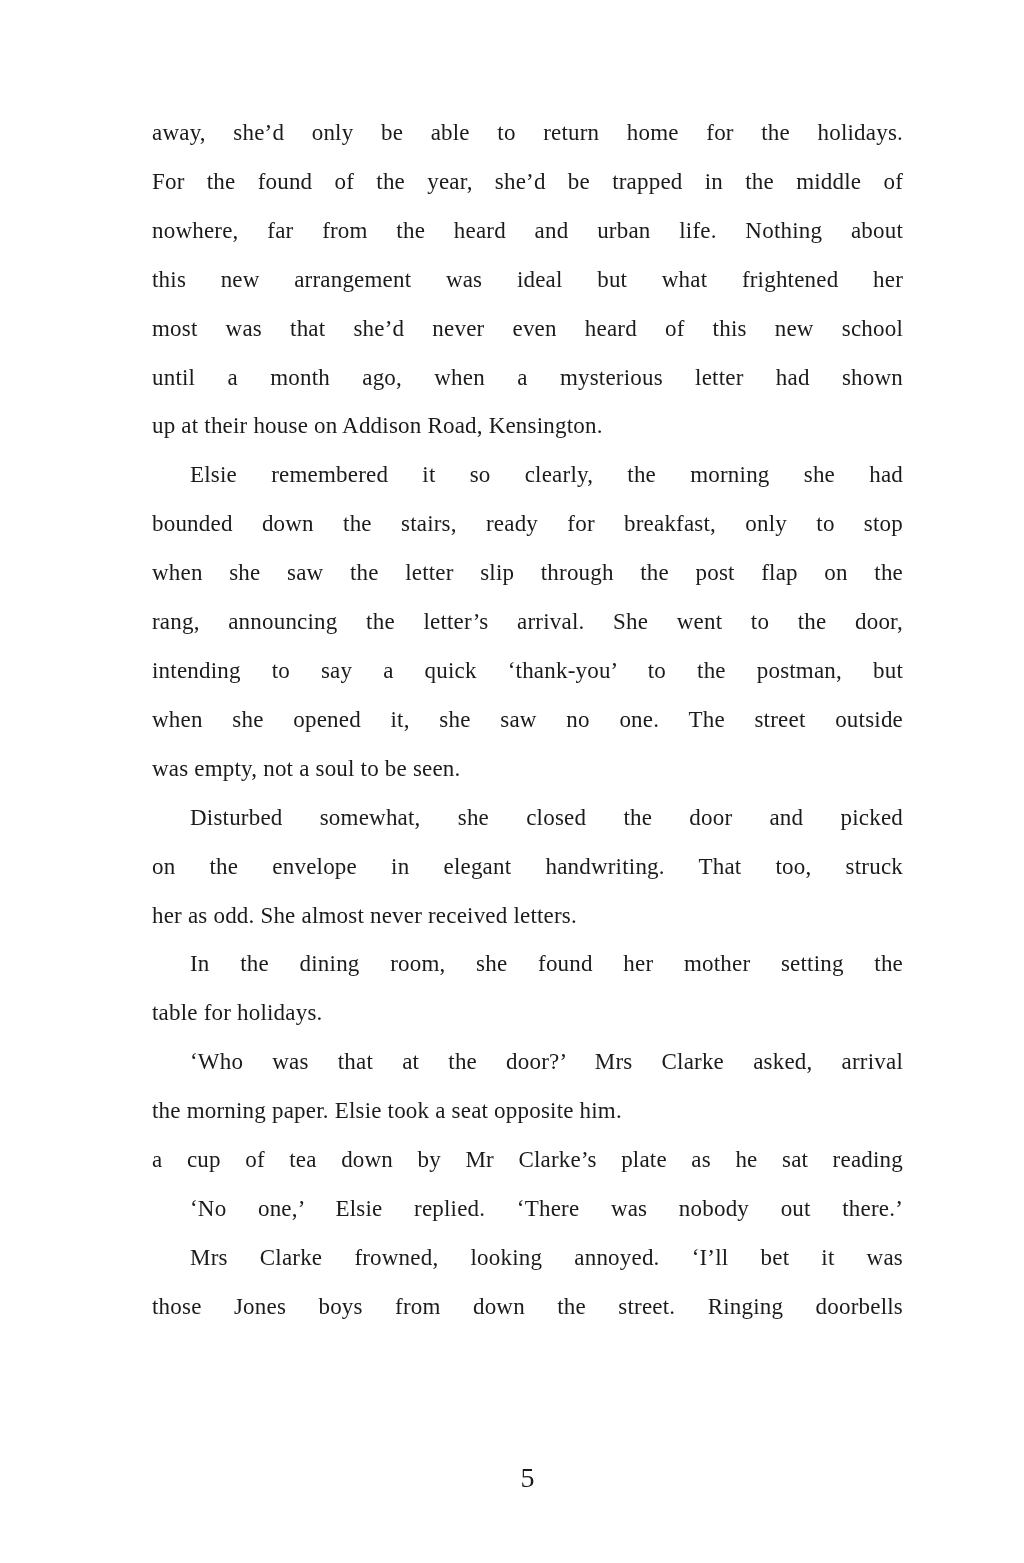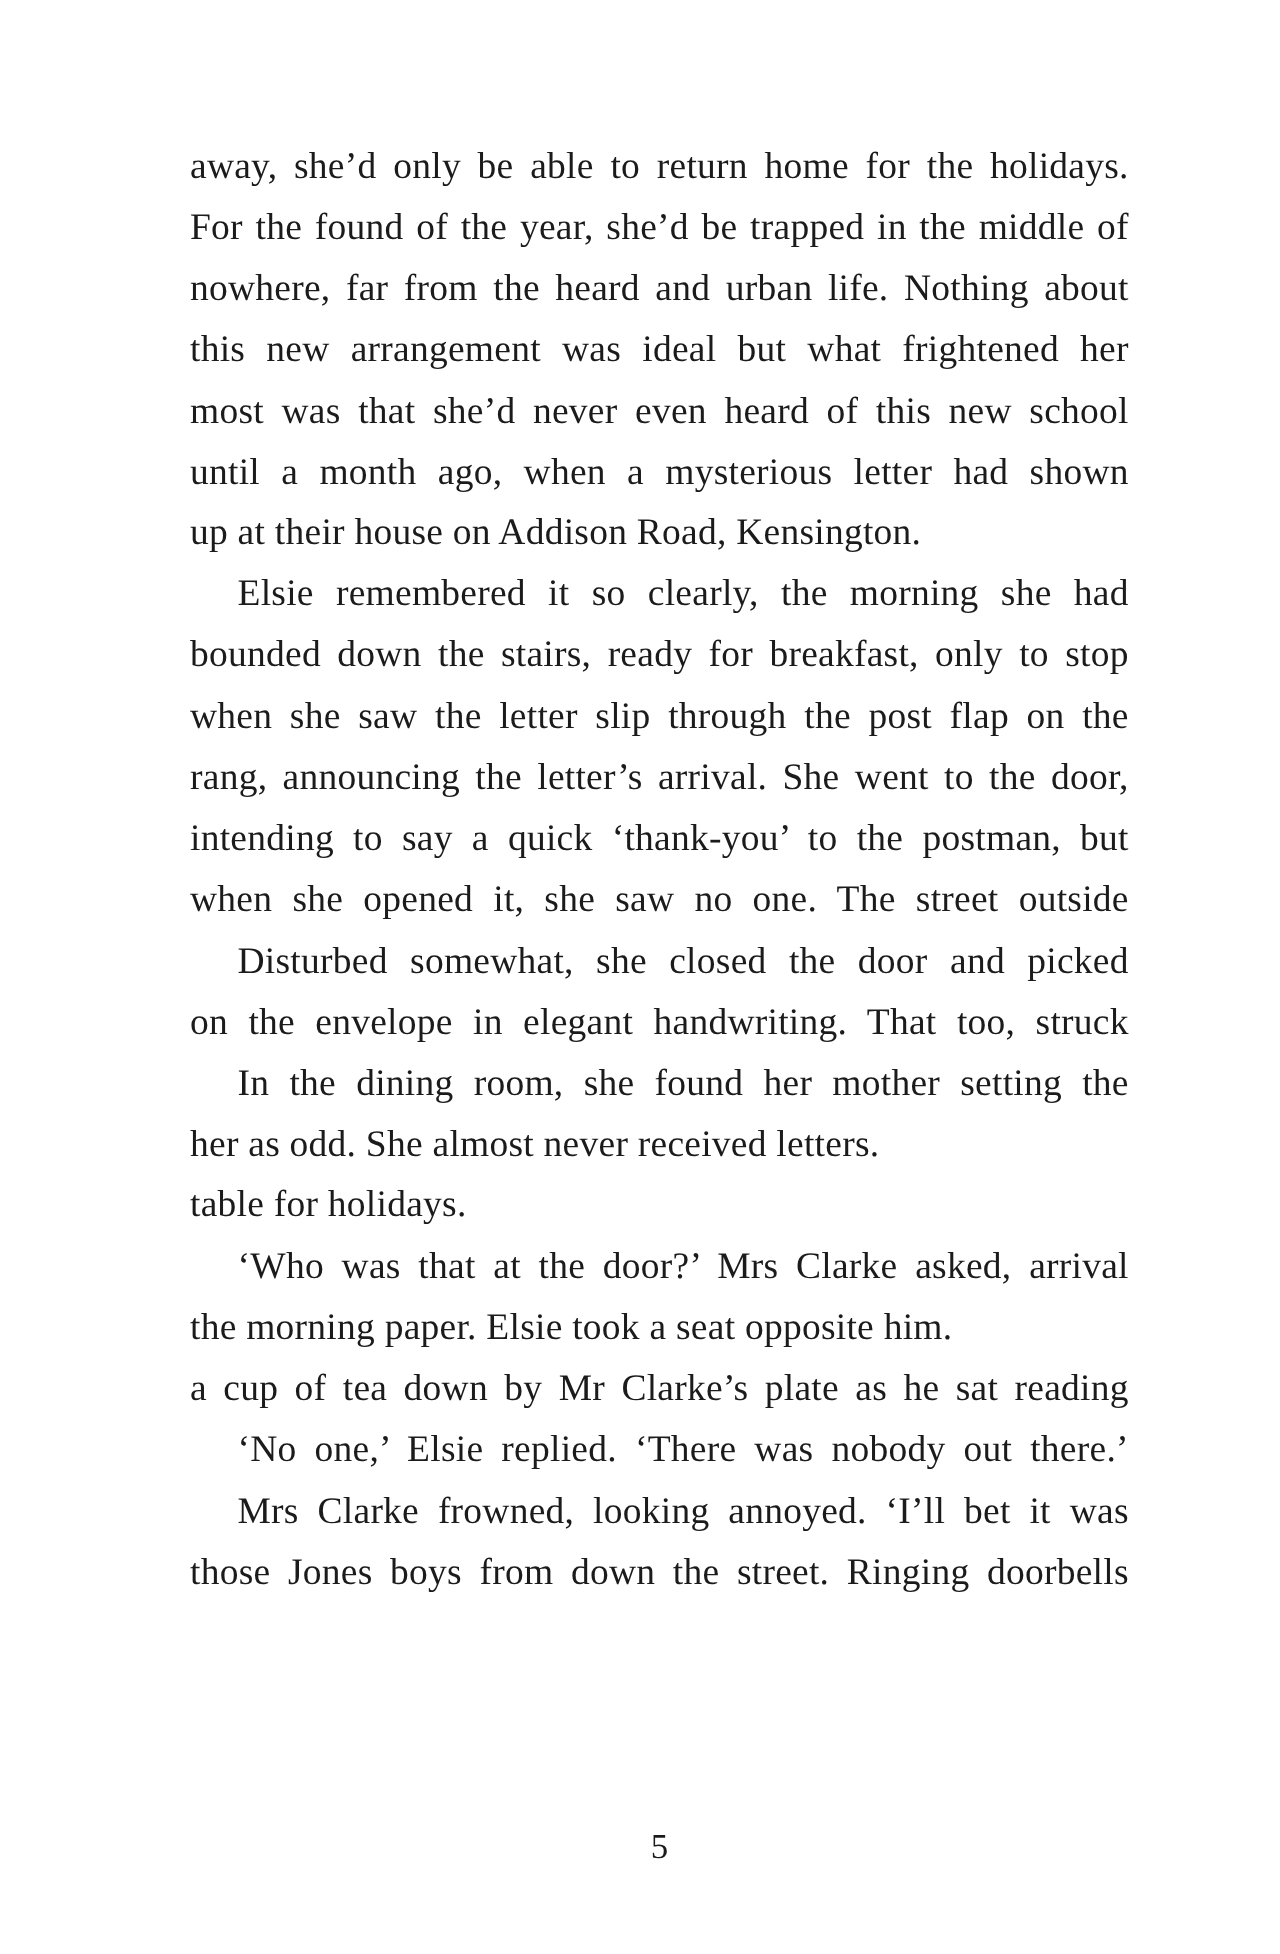--- a/index.html
+++ b/index.html
@@ -28,7 +28,7 @@
     left: 152px;
     top: 109px;
     width: 751px;
-    font-size: 30px;
+    font-size: 23px;
     line-height: 48.9px;
     color: #1b1b1b;
     letter-spacing: 0.2px;

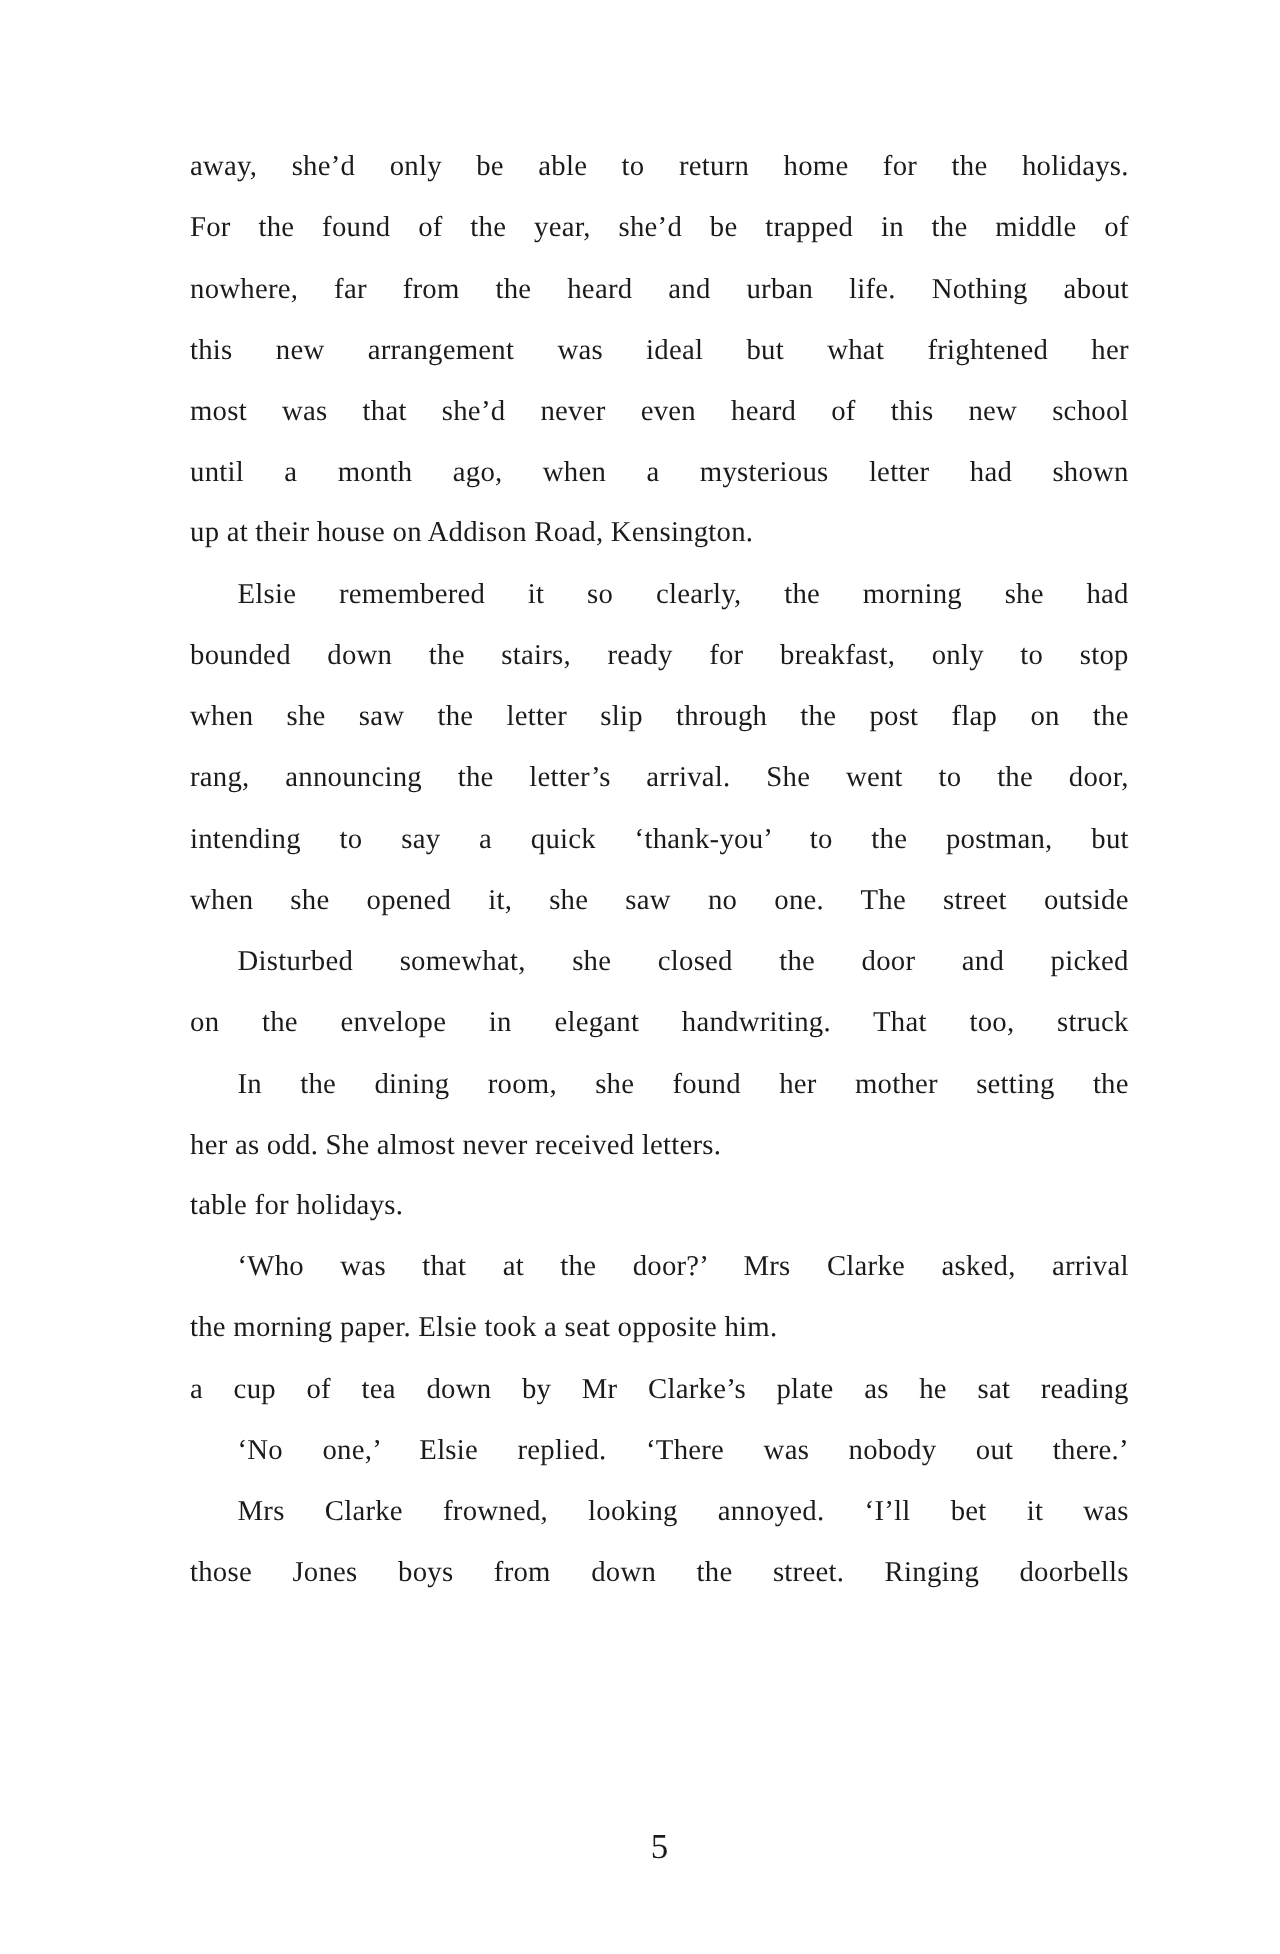--- a/index.html
+++ b/index.html
@@ -72,6 +72,7 @@
       <div class="line just">rang, announcing the letter’s arrival. She went to the door,</div>
       <div class="line just">intending to say a quick ‘thank-you’ to the postman, but</div>
       <div class="line just">when she opened it, she saw no one. The street outside</div>
+      <div class="line">was empty, not a soul to be seen.</div>
       <div class="line just indent">Disturbed somewhat, she closed the door and picked</div>
       <div class="line just">on the envelope in elegant handwriting. That too, struck</div>
       <div class="line just indent">In the dining room, she found her mother setting the</div>

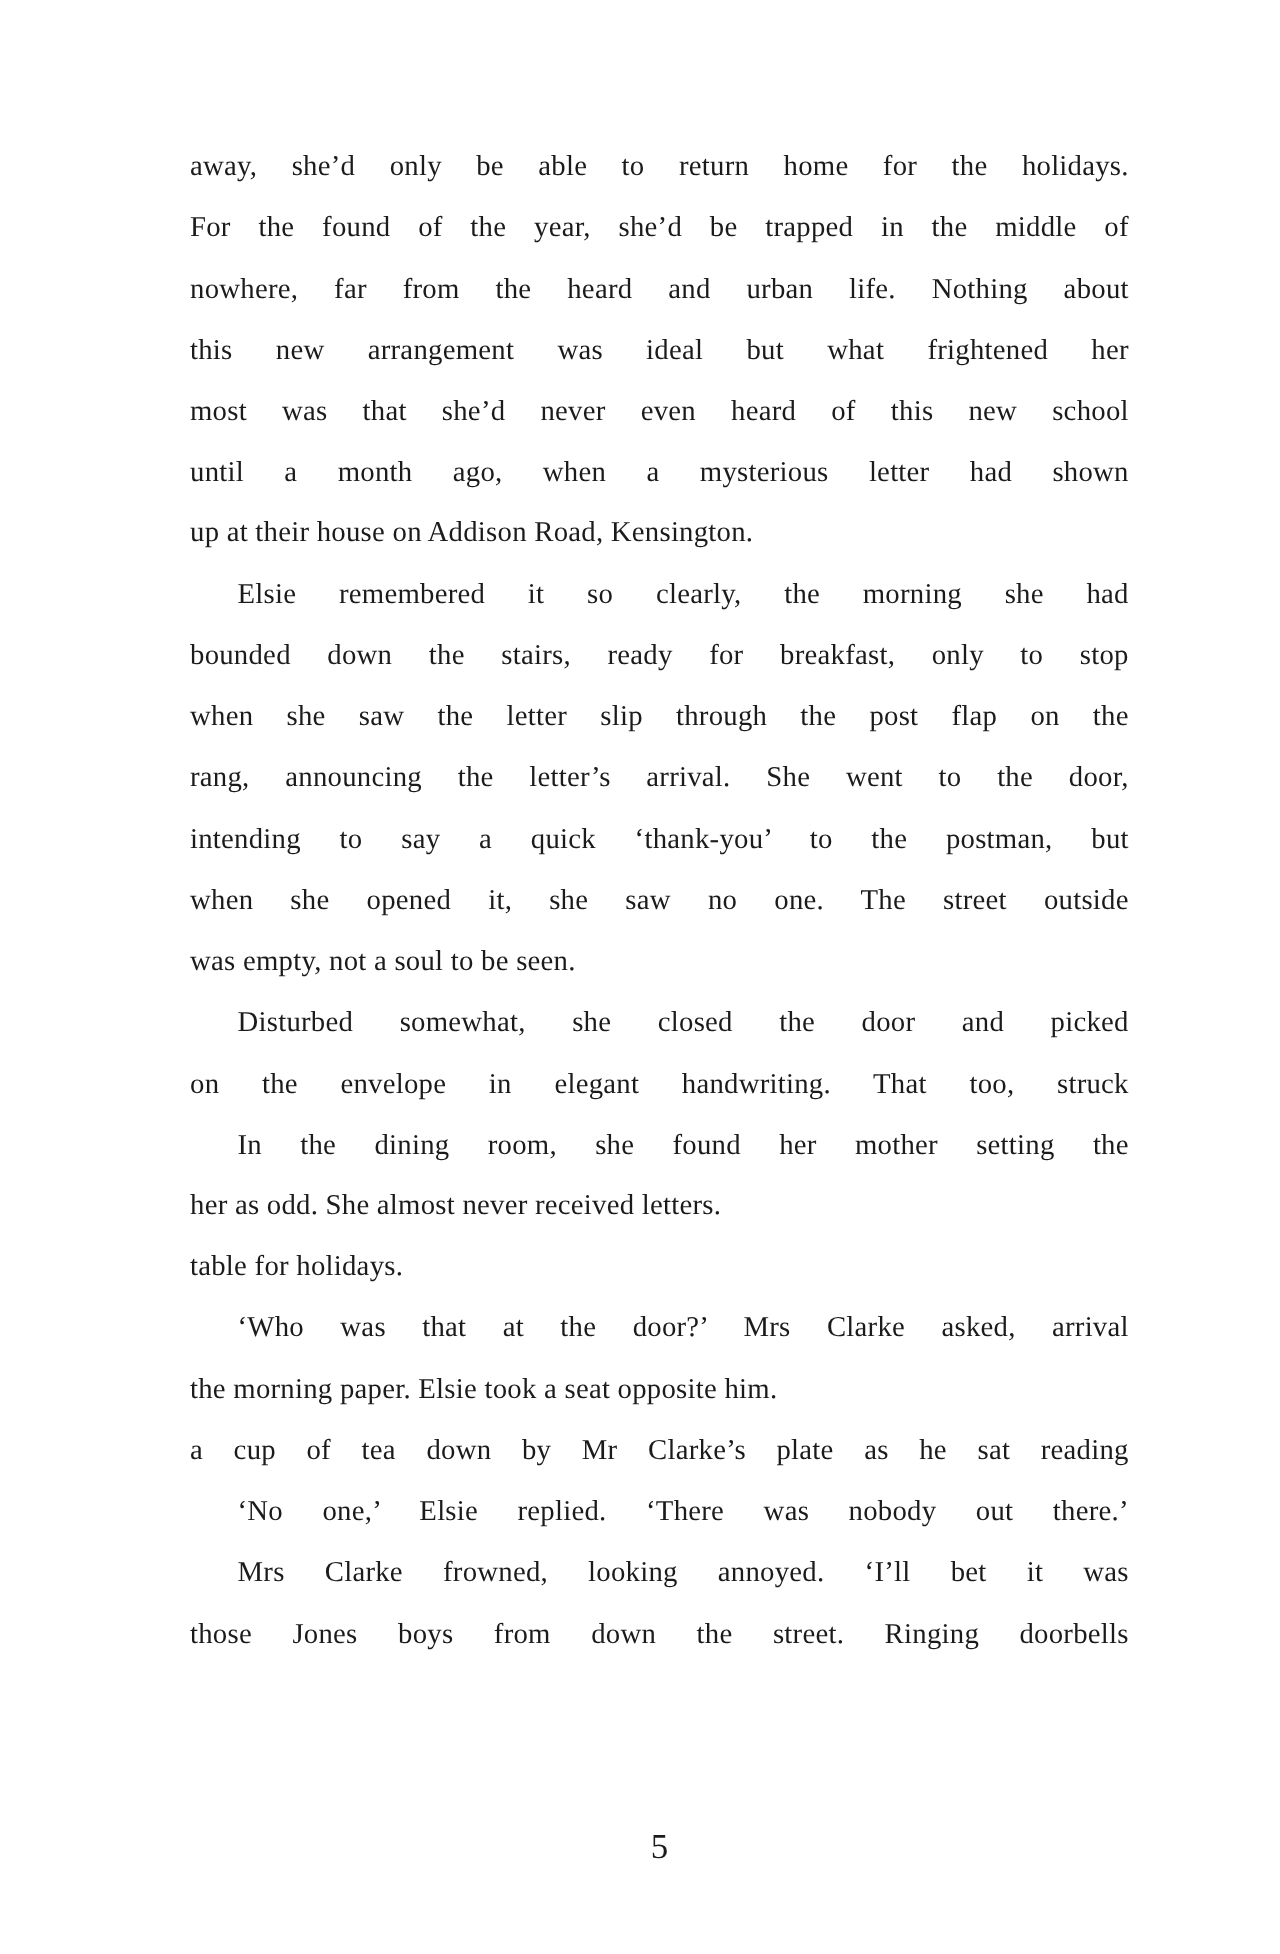--- a/index.html
+++ b/index.html
@@ -75,8 +75,8 @@
       <div class="line">was empty, not a soul to be seen.</div>
       <div class="line just indent">Disturbed somewhat, she closed the door and picked</div>
       <div class="line just">on the envelope in elegant handwriting. That too, struck</div>
+      <div class="line">her as odd. She almost never received letters.</div>
       <div class="line just indent">In the dining room, she found her mother setting the</div>
-      <div class="line">her as odd. She almost never received letters.</div>
       <div class="line">table for holidays.</div>
       <div class="line just indent">‘Who was that at the door?’ Mrs Clarke asked, arrival</div>
       <div class="line">the morning paper. Elsie took a seat opposite him.</div>

